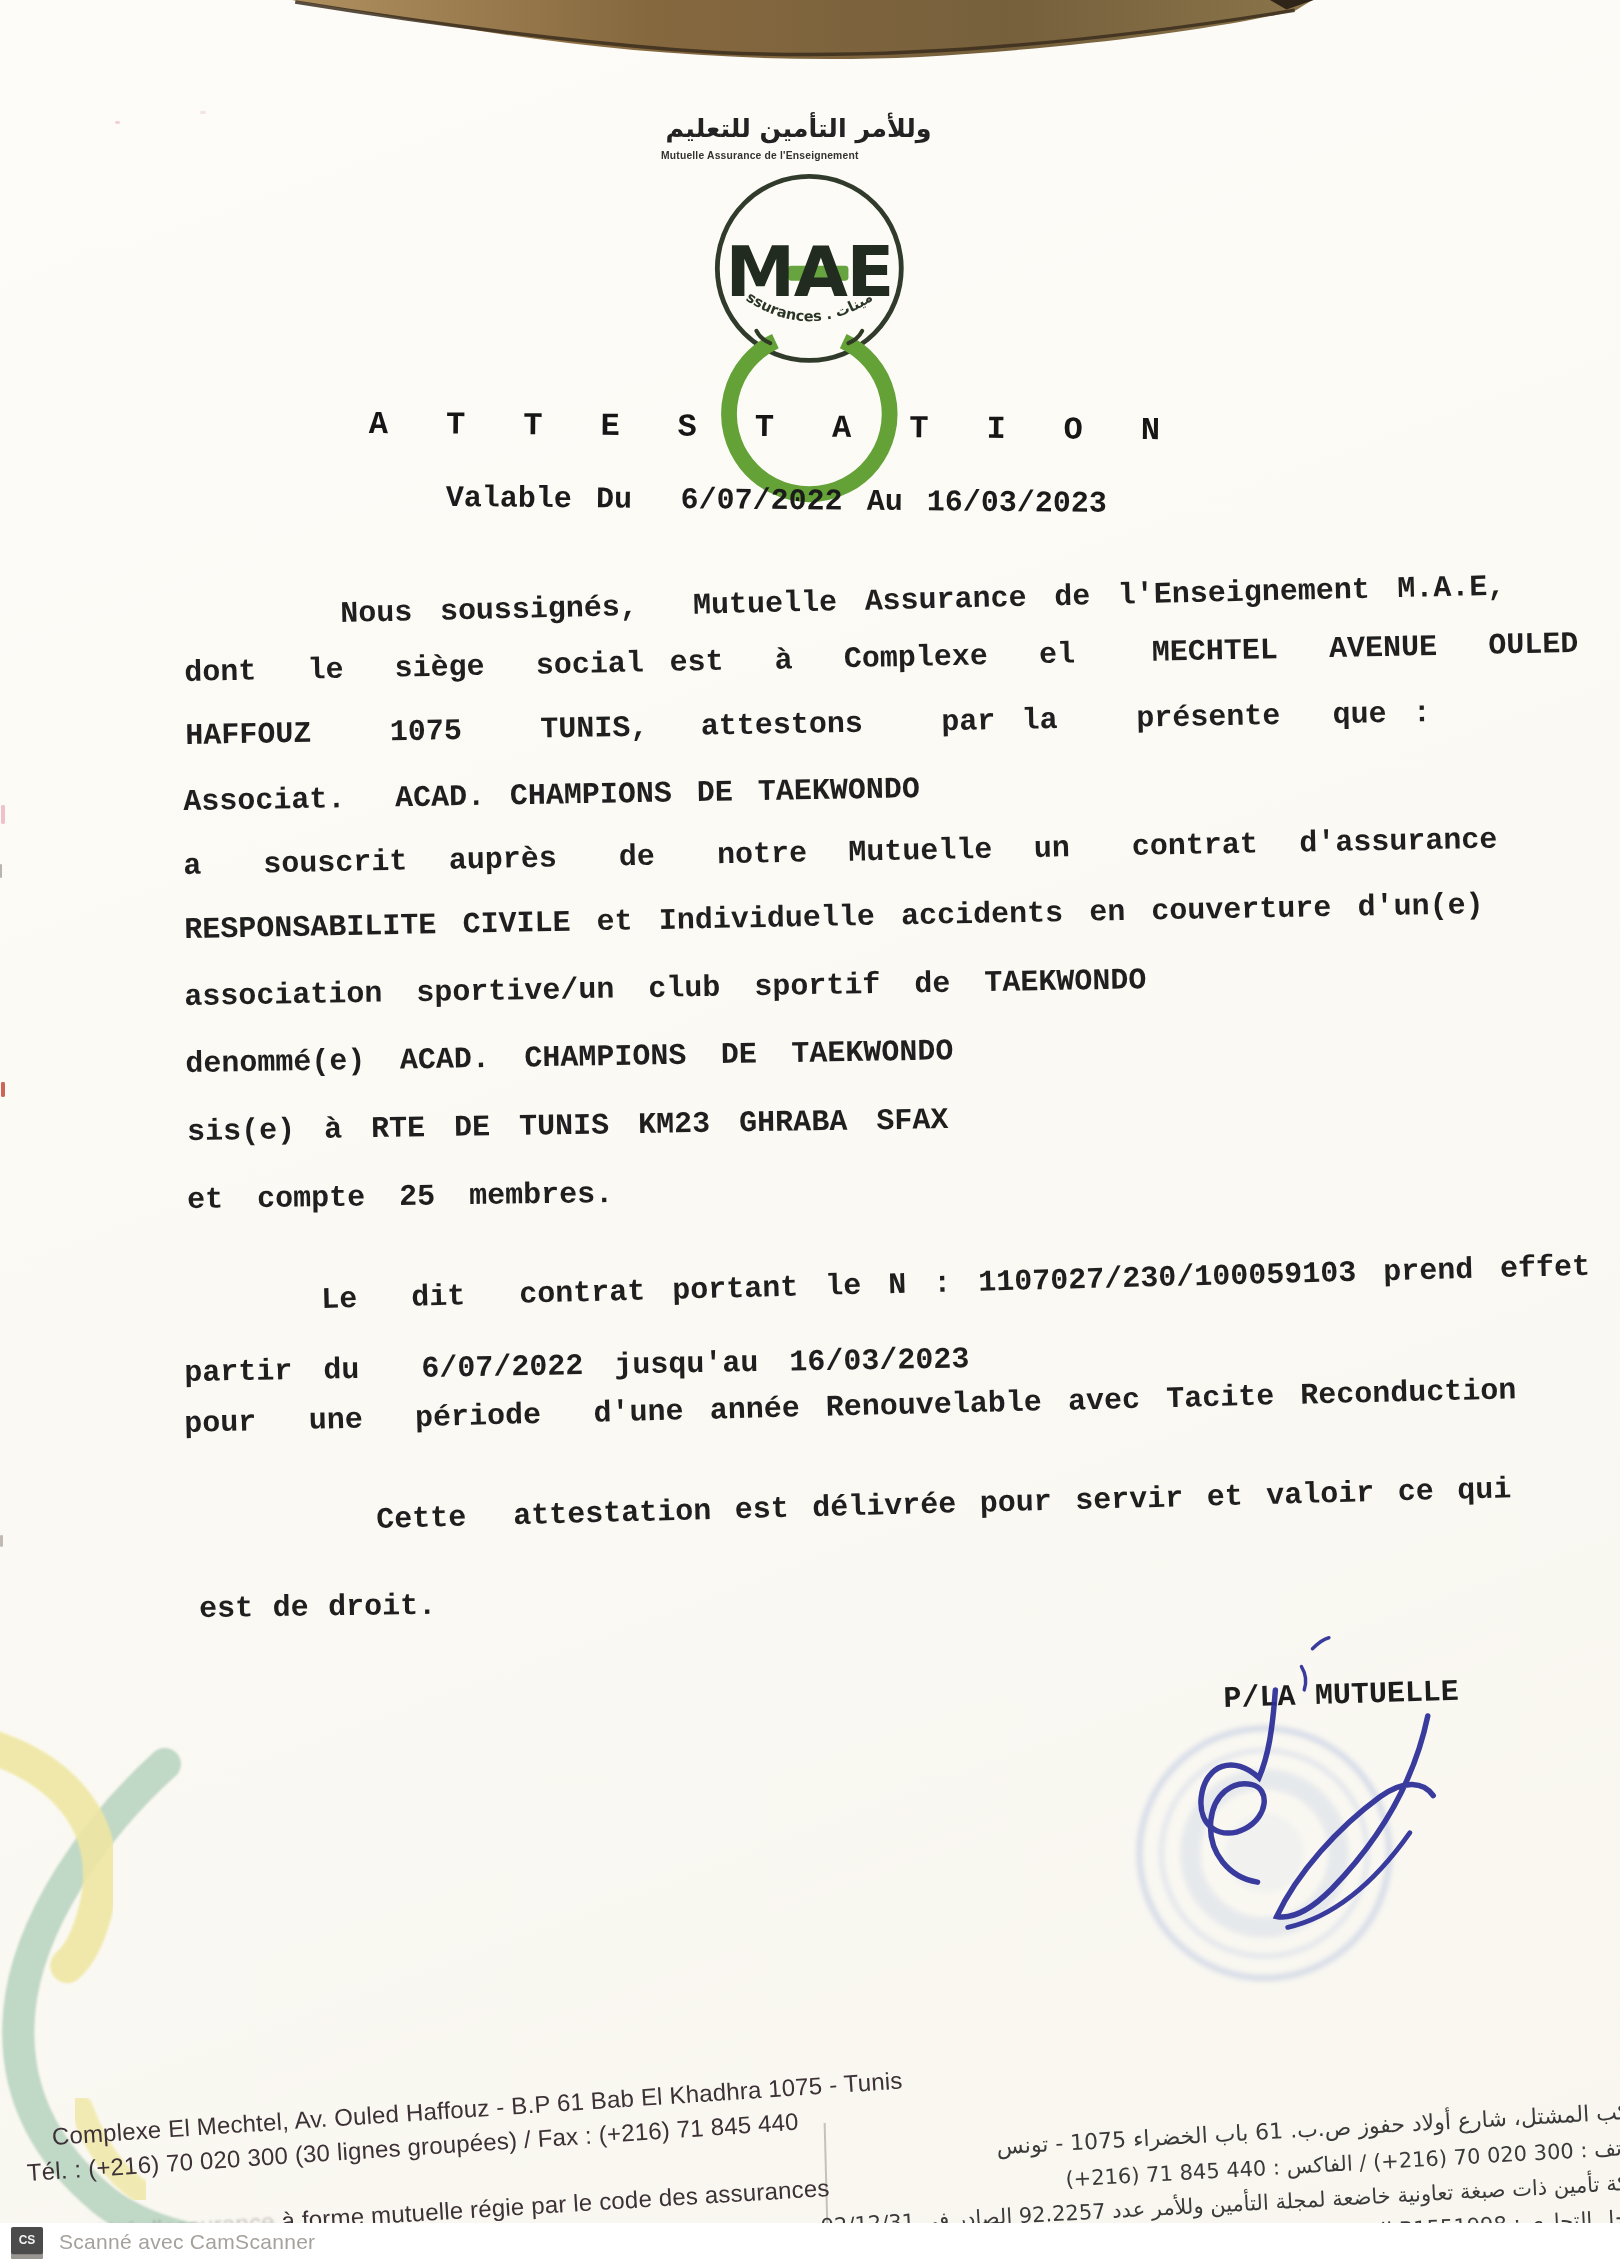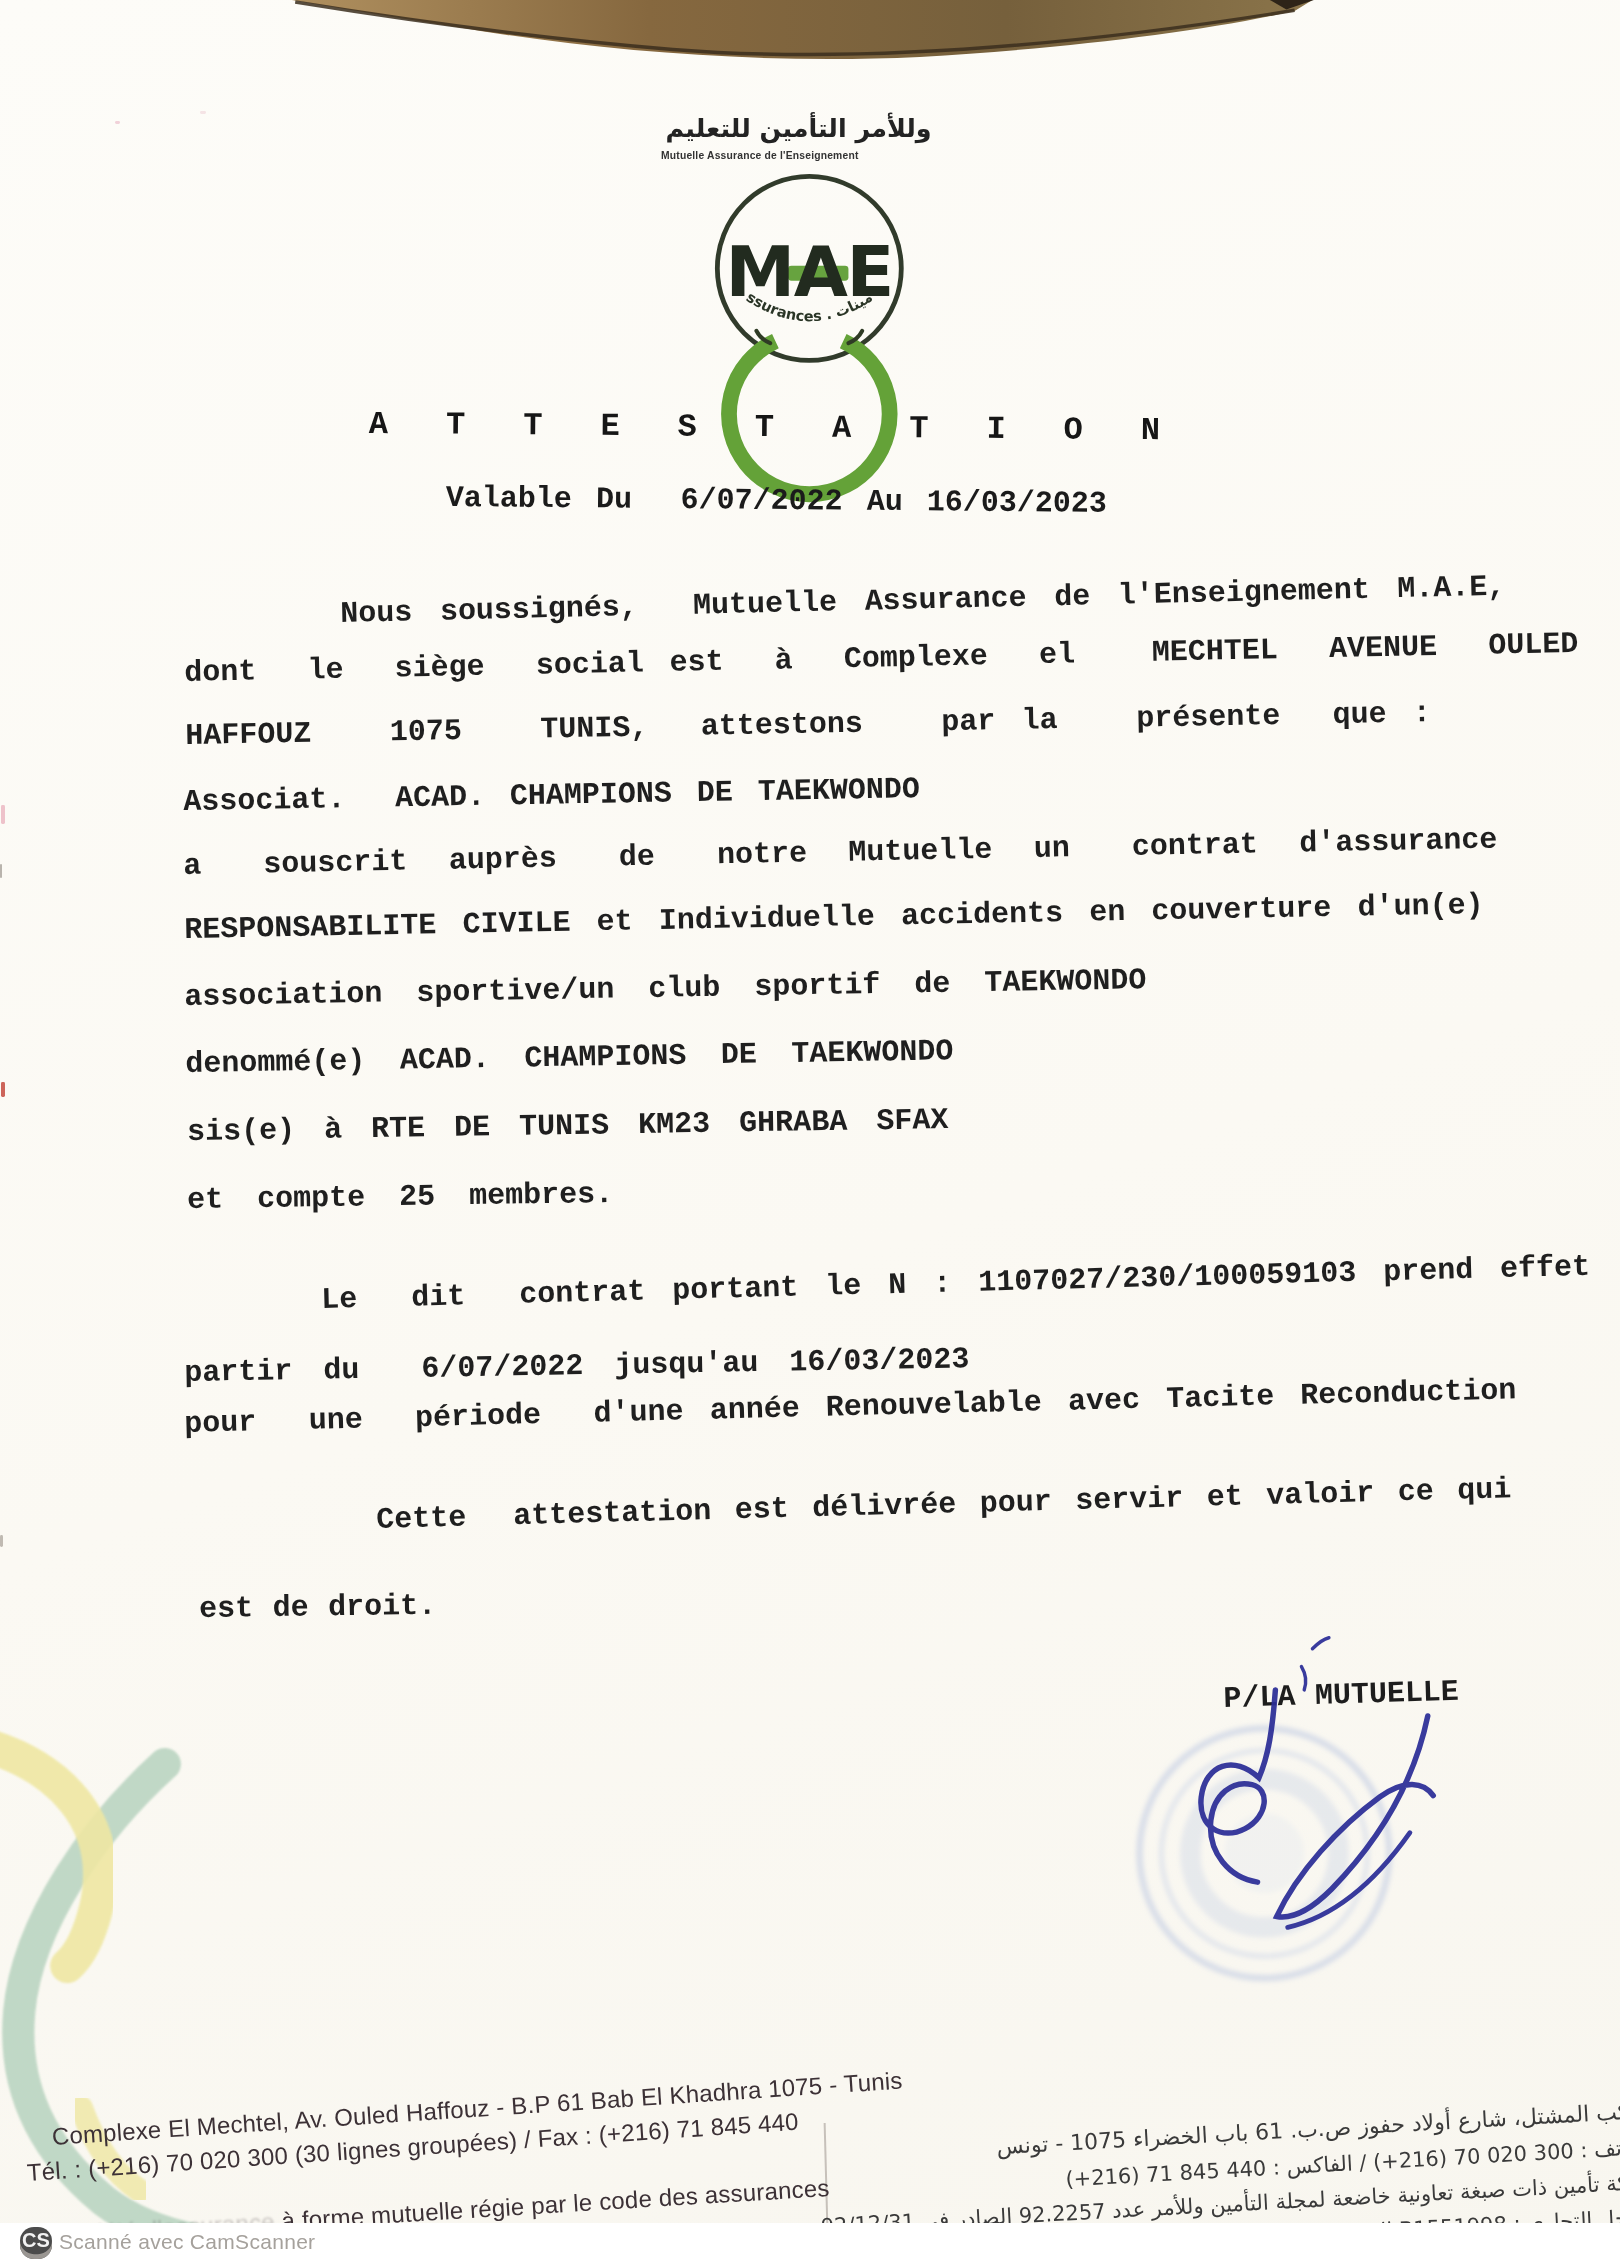--- a/index.html
+++ b/index.html
@@ -77,10 +77,10 @@
     background:#ffffff;z-index:10;
   }
   .cs-logo{
-    position:absolute;left:20px;top:2227px;width:32px;height:32px;
-    background:#4b4b4b;border-radius:14px;z-index:11;
+    position:absolute;left:11px;top:2227px;width:32px;height:32px;
+    background:#4b4b4b;border-radius:2px;z-index:11;
     color:#f2f2f2;font-family:"Liberation Sans",sans-serif;
-    font-weight:700;font-size:20px;text-align:center;line-height:27.5px;
+    font-weight:700;font-size:12px;text-align:center;line-height:27.5px;
     box-shadow:inset 0 -4.8px 0 #9a9692;
   }
   .cs-text{

